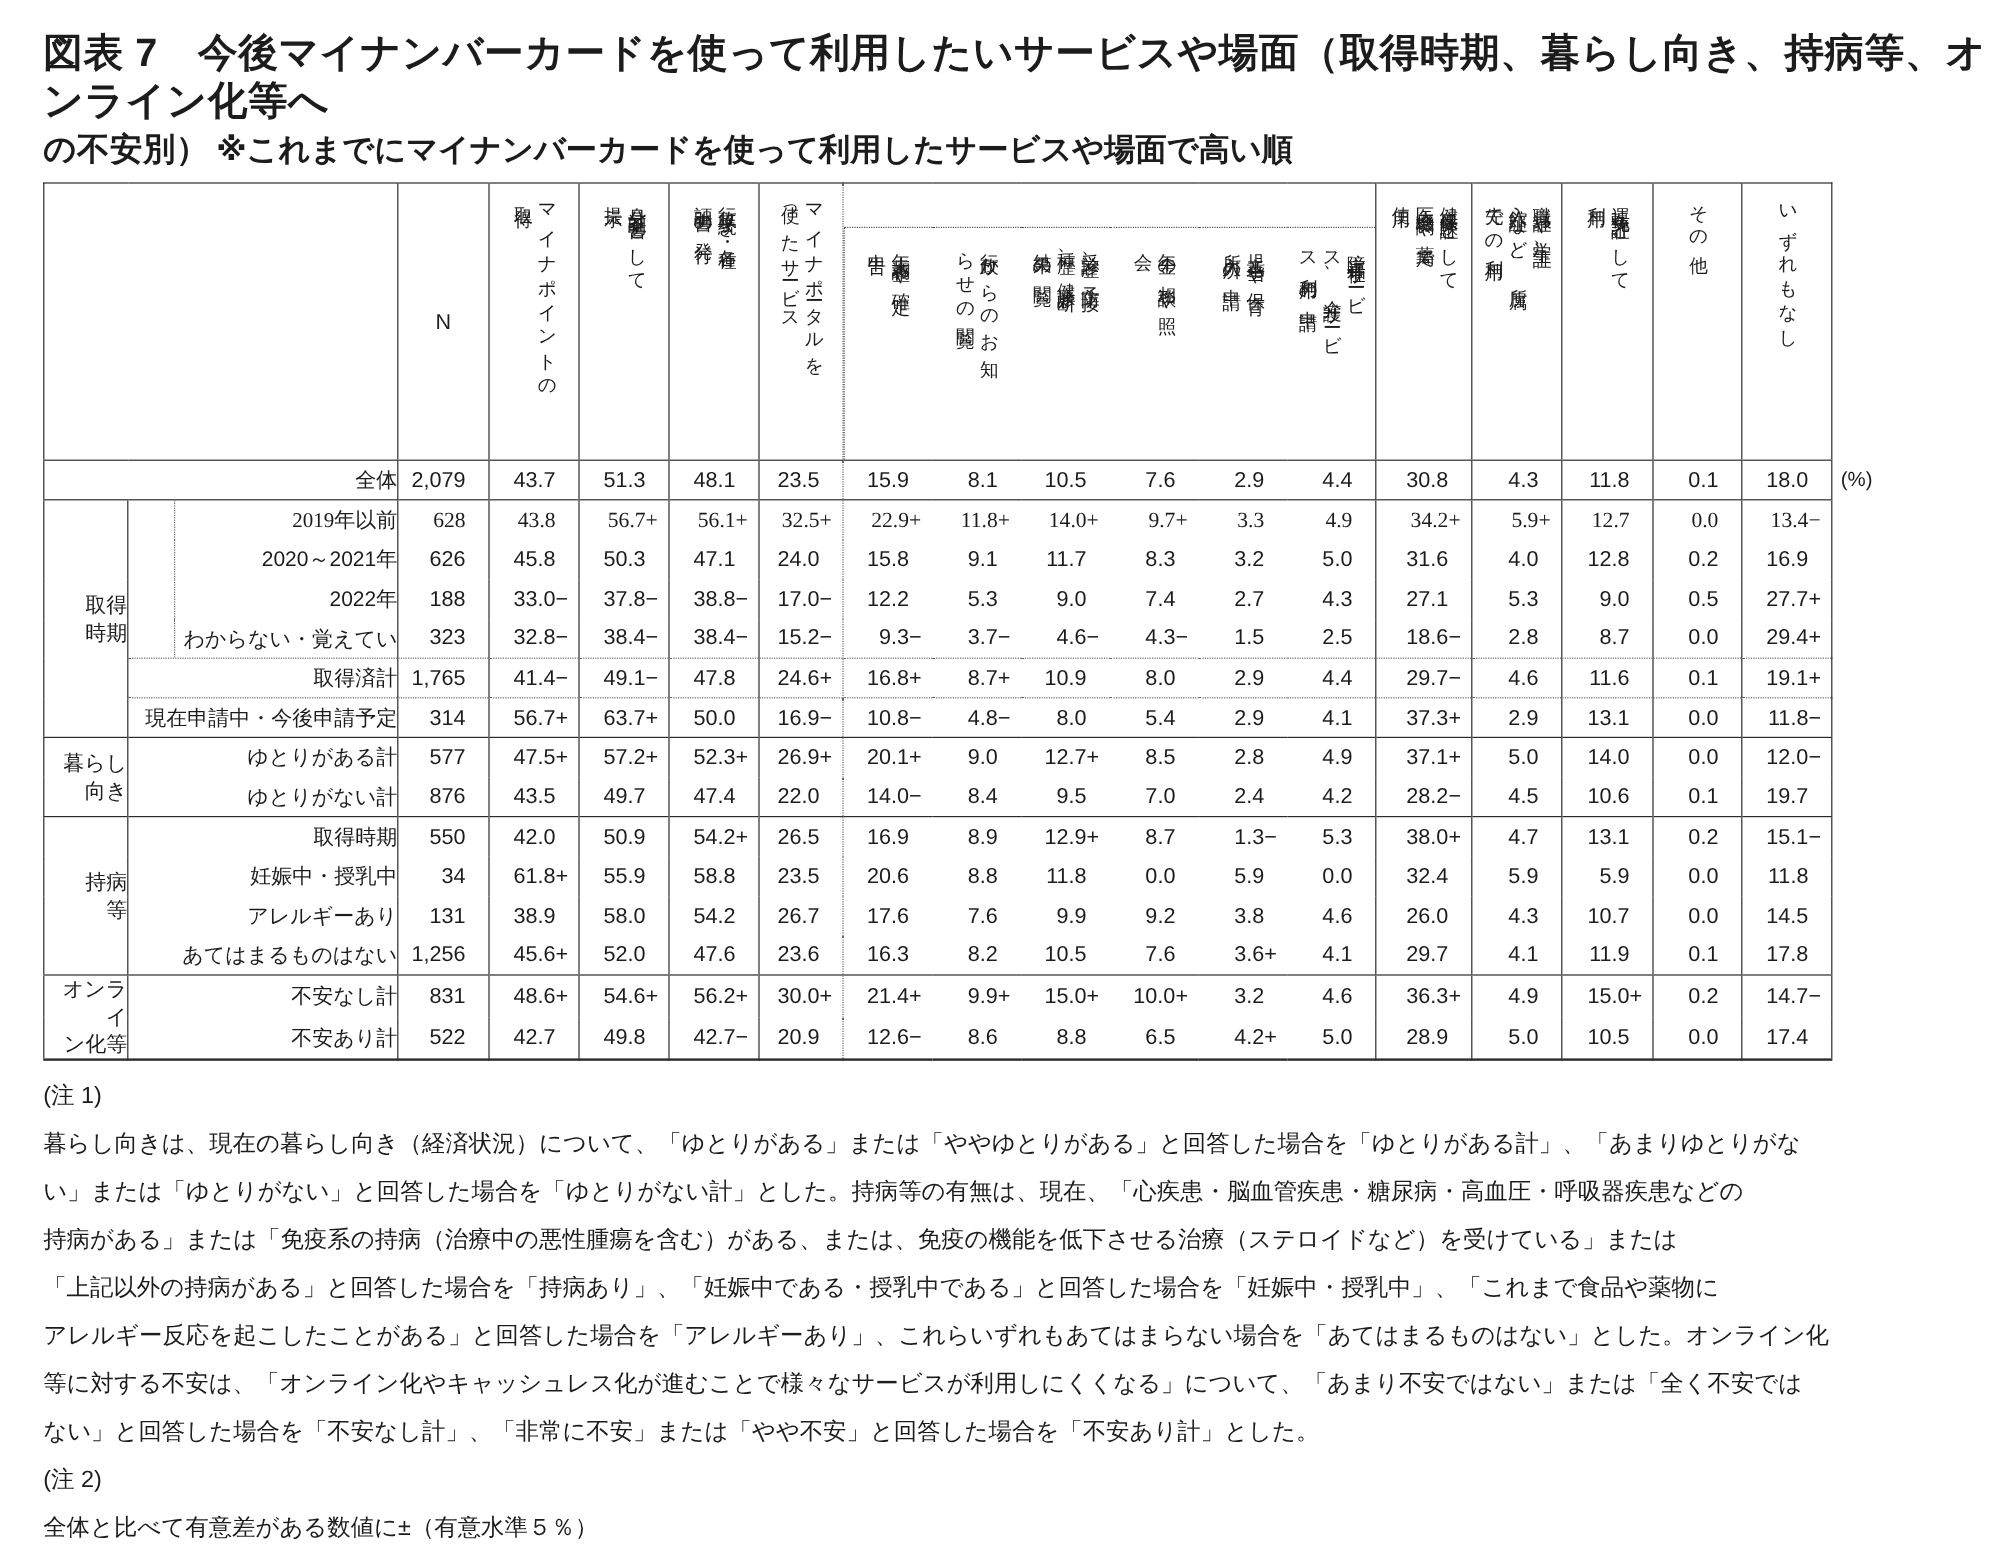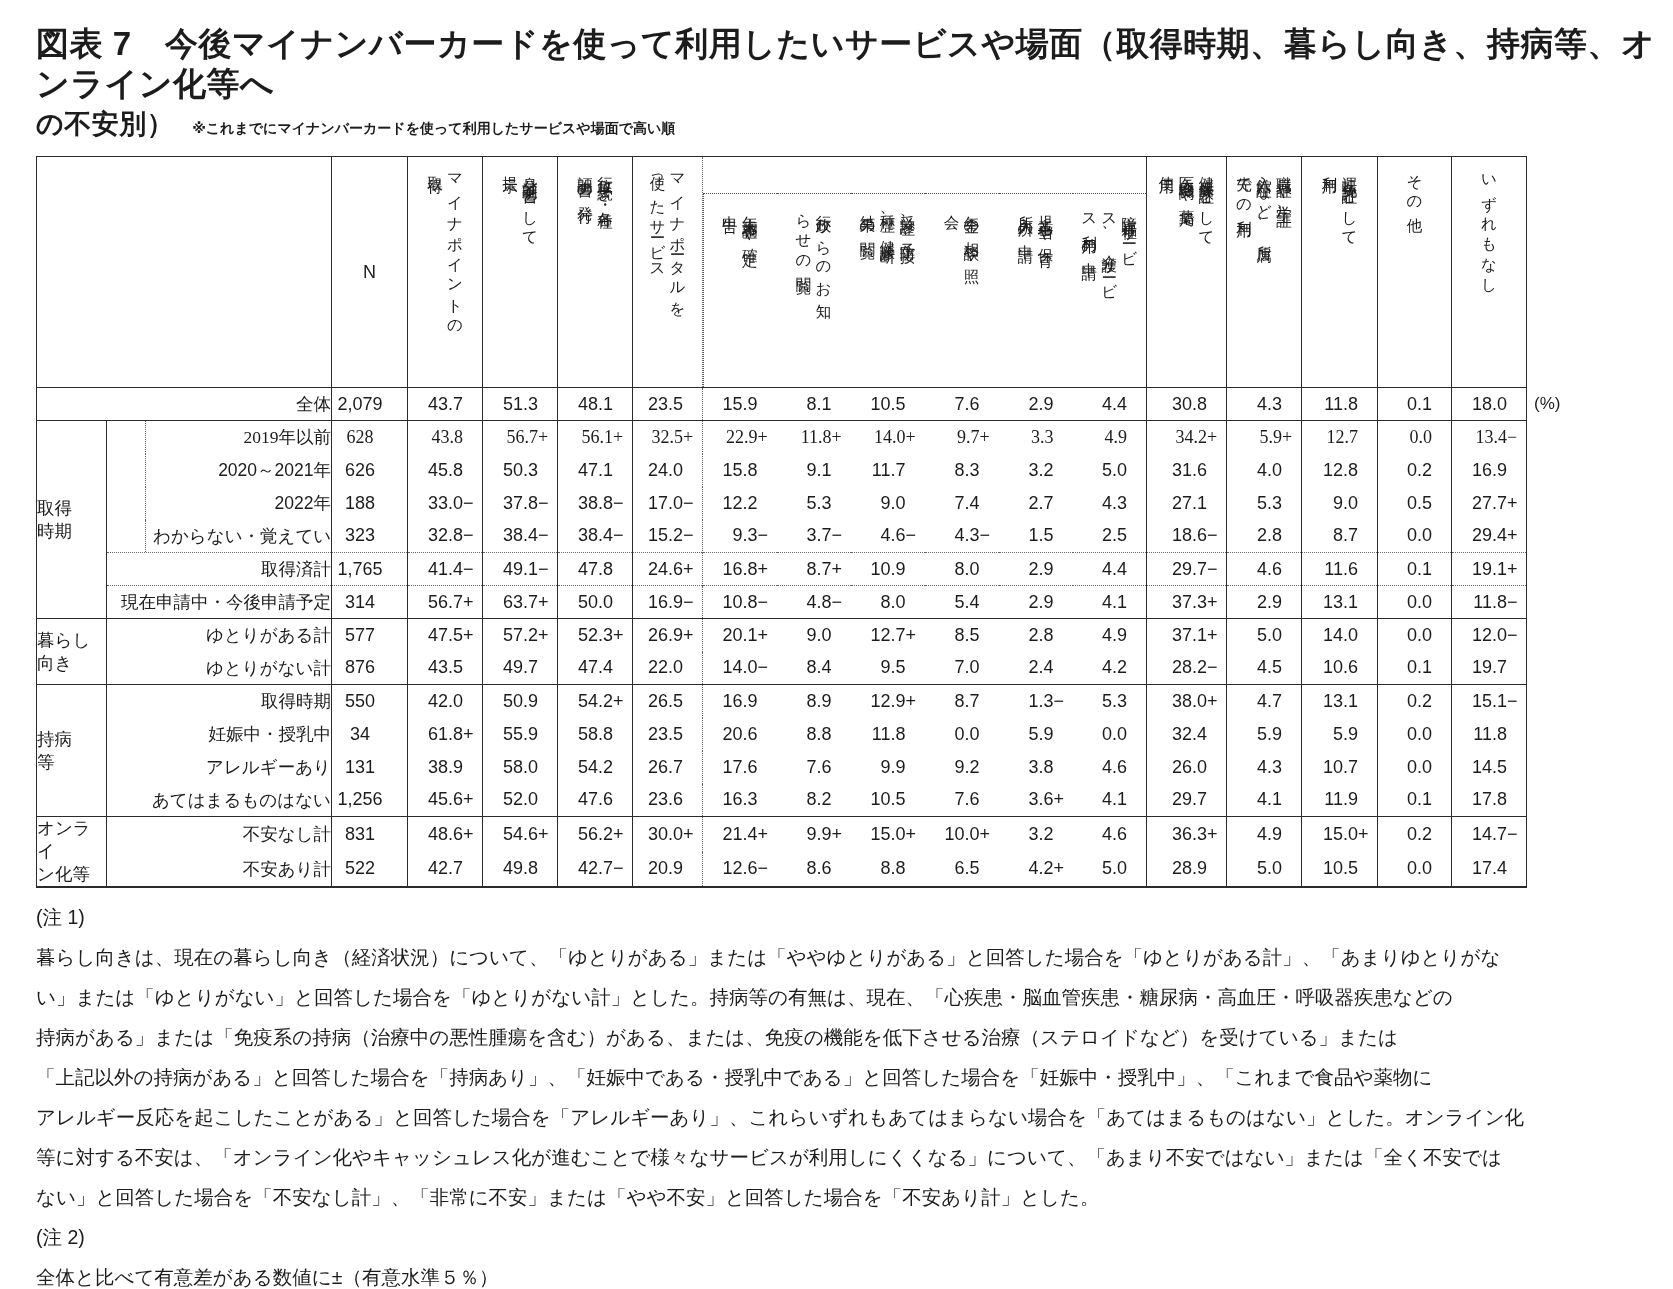--- a/index.html
+++ b/index.html
@@ -13,7 +13,7 @@
   
   .title-line1{font-size:33px;font-weight:bold;line-height:40px;letter-spacing:0.5px;margin-top:12px;}
   .title-line2{font-size:27px;font-weight:bold;line-height:40px;letter-spacing:0.5px;}
-  .title-line2 .order-note{font-size:14px;font-weight:bold;margin-left:18px;letter-spacing:0;}
+  .title-line2 .order-note{font-size:26px;font-weight:bold;margin-left:6px;letter-spacing:0;}
 
   
   .twrap{position:relative;width:1490px;margin-top:8px;}

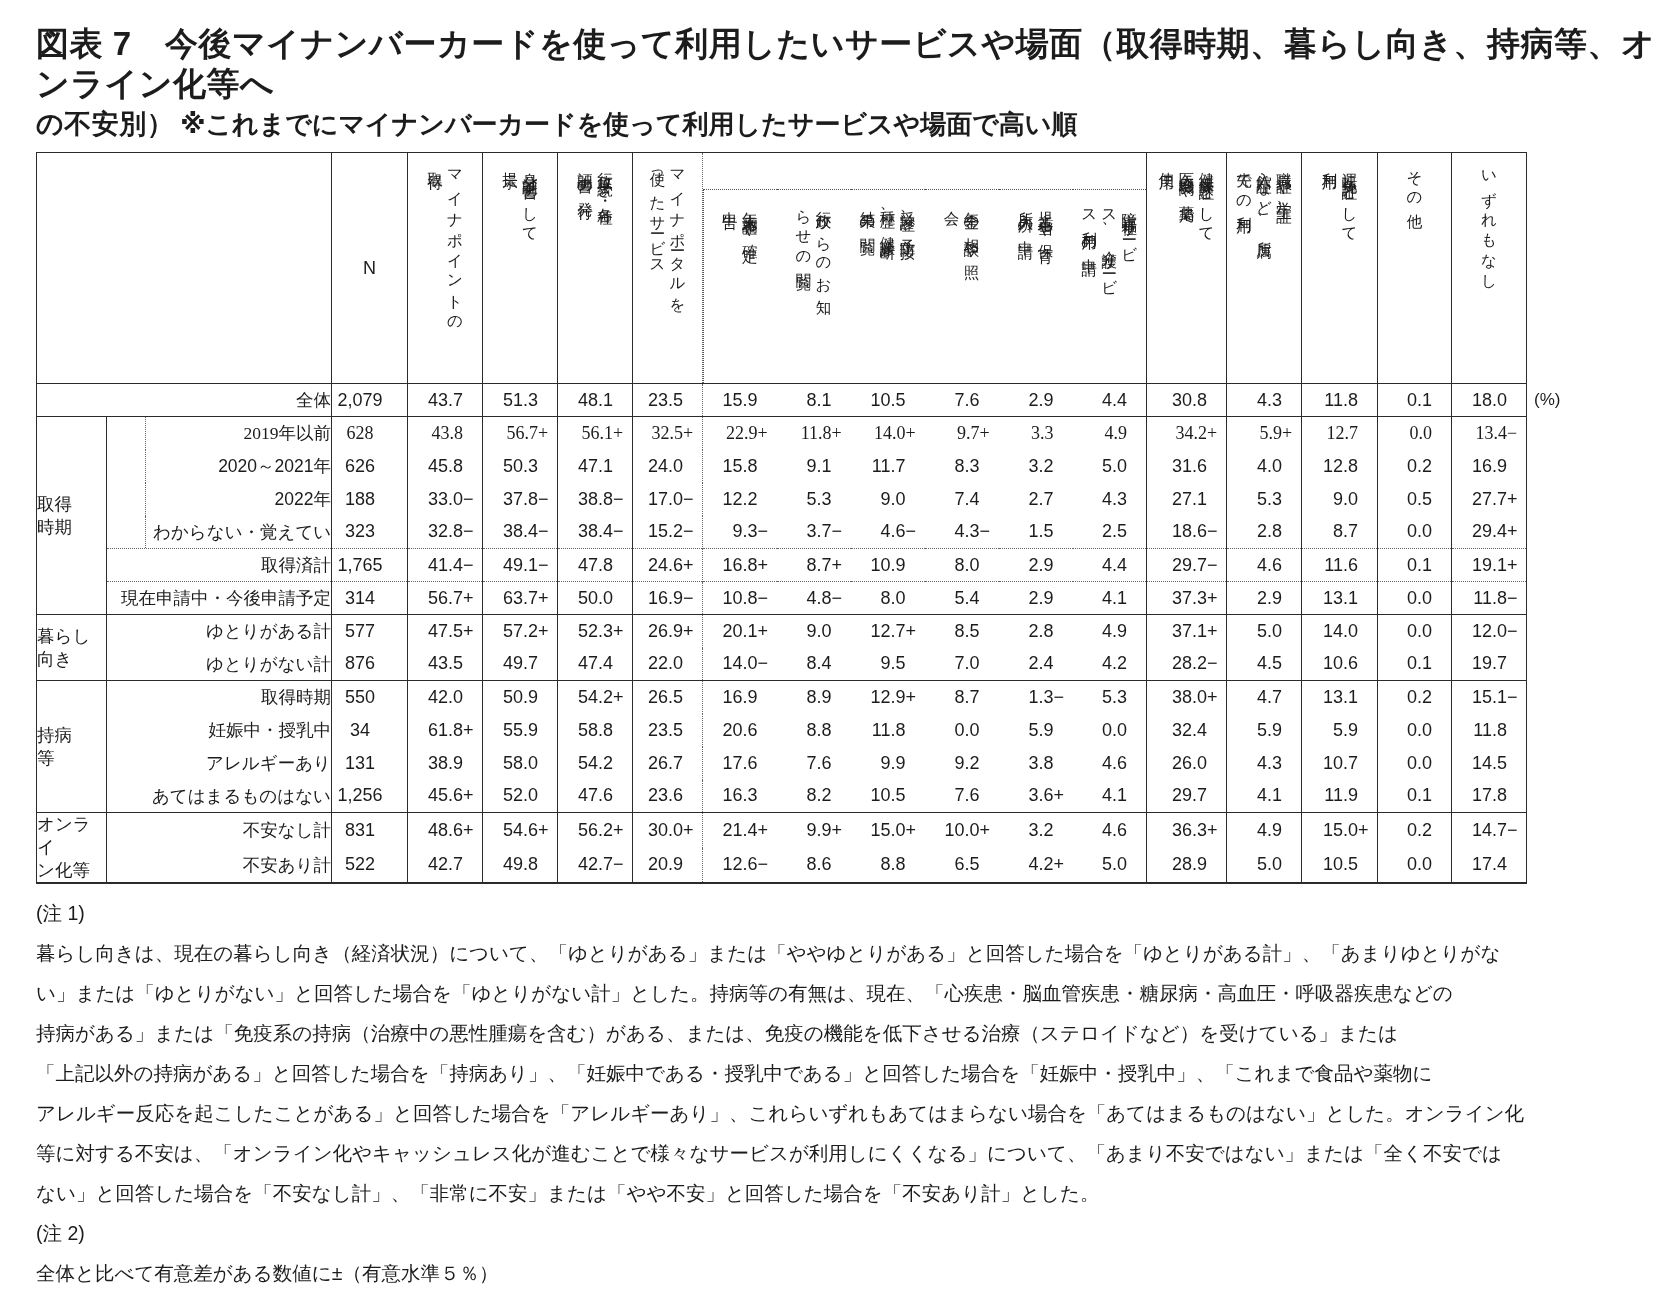--- a/index.html
+++ b/index.html
@@ -76,7 +76,7 @@
     white-space:nowrap;
   }
   td.cell .sg{display:inline-block;width:14px;text-align:left;padding-right:5px;}
-  td.ncell{padding-right:19px;text-align:center;}
+  td.ncell{padding-right:19px;}
 
   .pct-label{
     position:absolute;left:1498px;top:238px;font-size:17px;color:#1c1c1c;

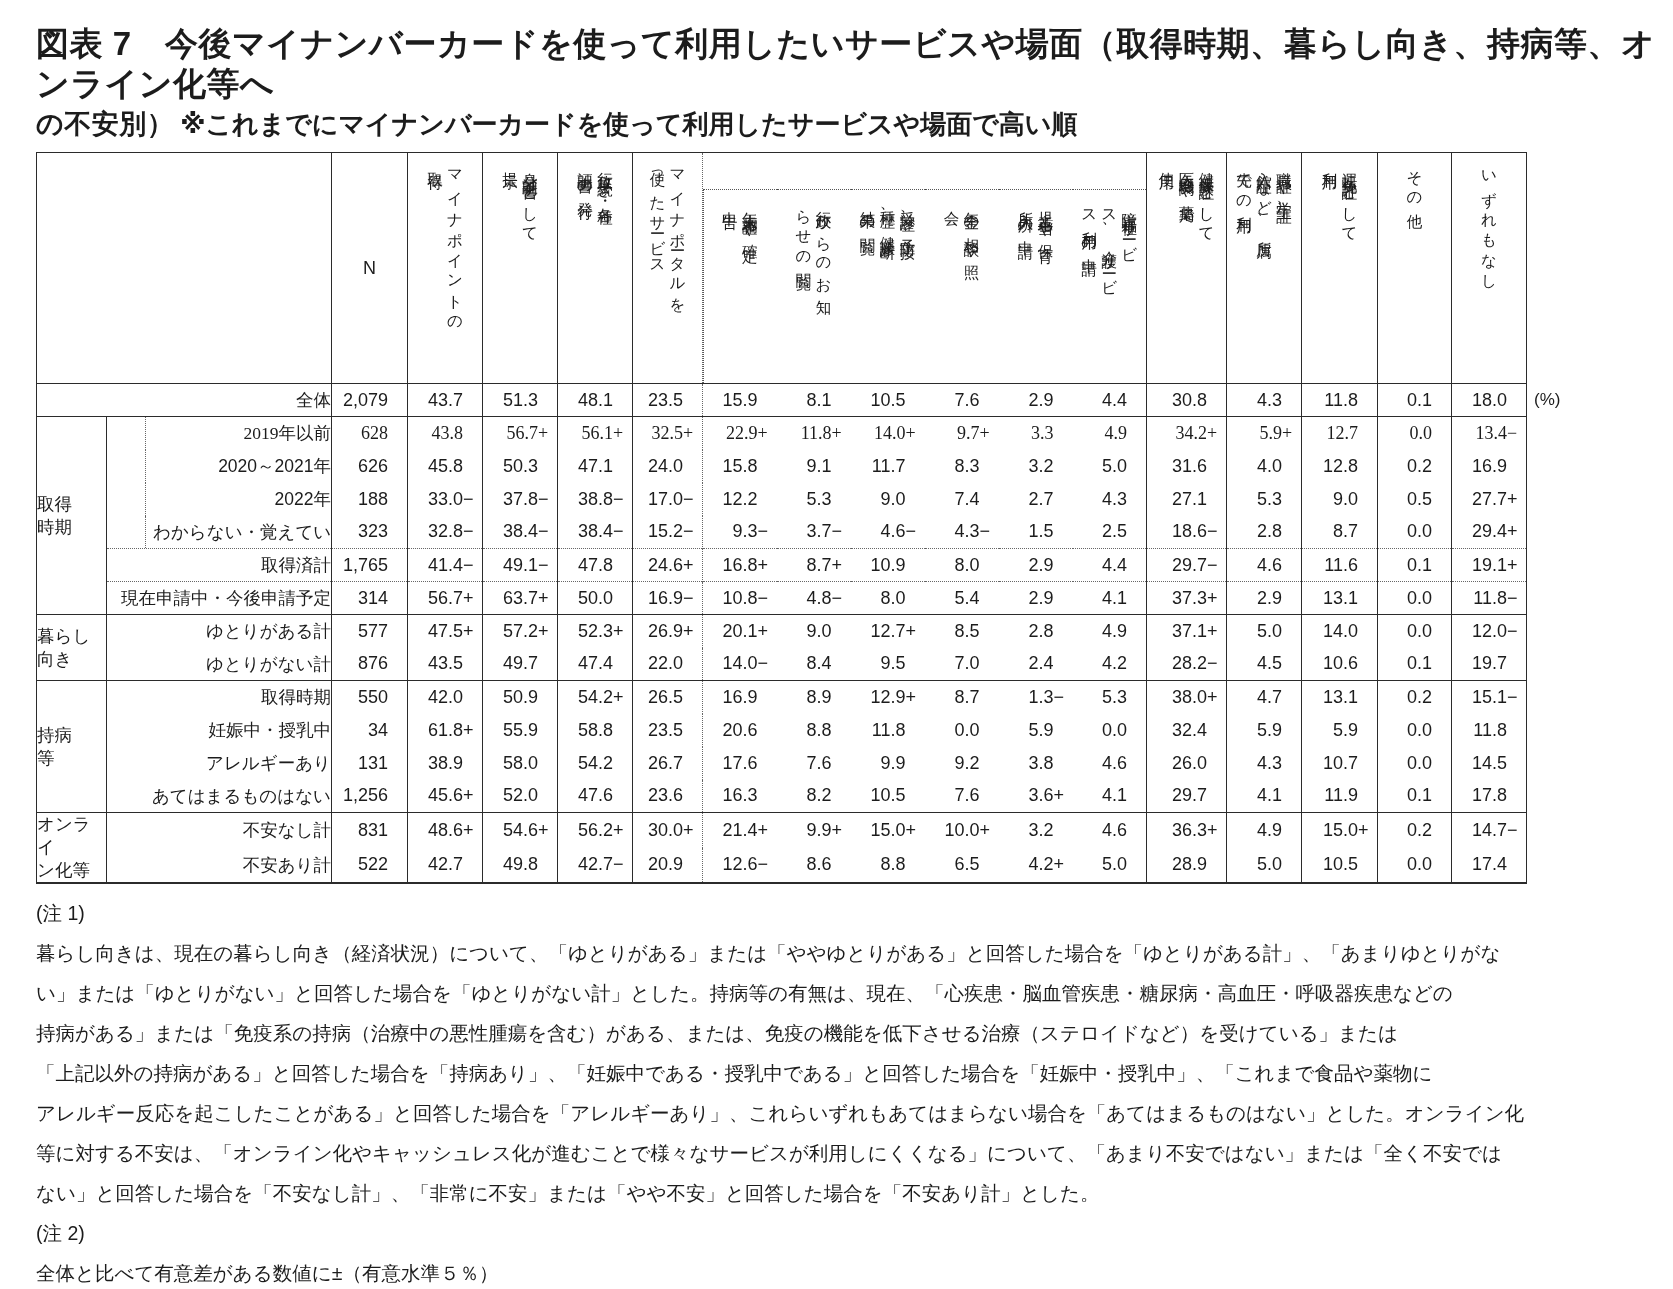--- a/index.html
+++ b/index.html
@@ -67,7 +67,7 @@
     border-left:1px dotted #666;
   }
   th.grouplabel{
-    text-align:left;vertical-align:middle;font-size:17.5px;
+    text-align:right;vertical-align:middle;font-size:17.5px;
     line-height:23px;white-space:pre-line;
   }
 

